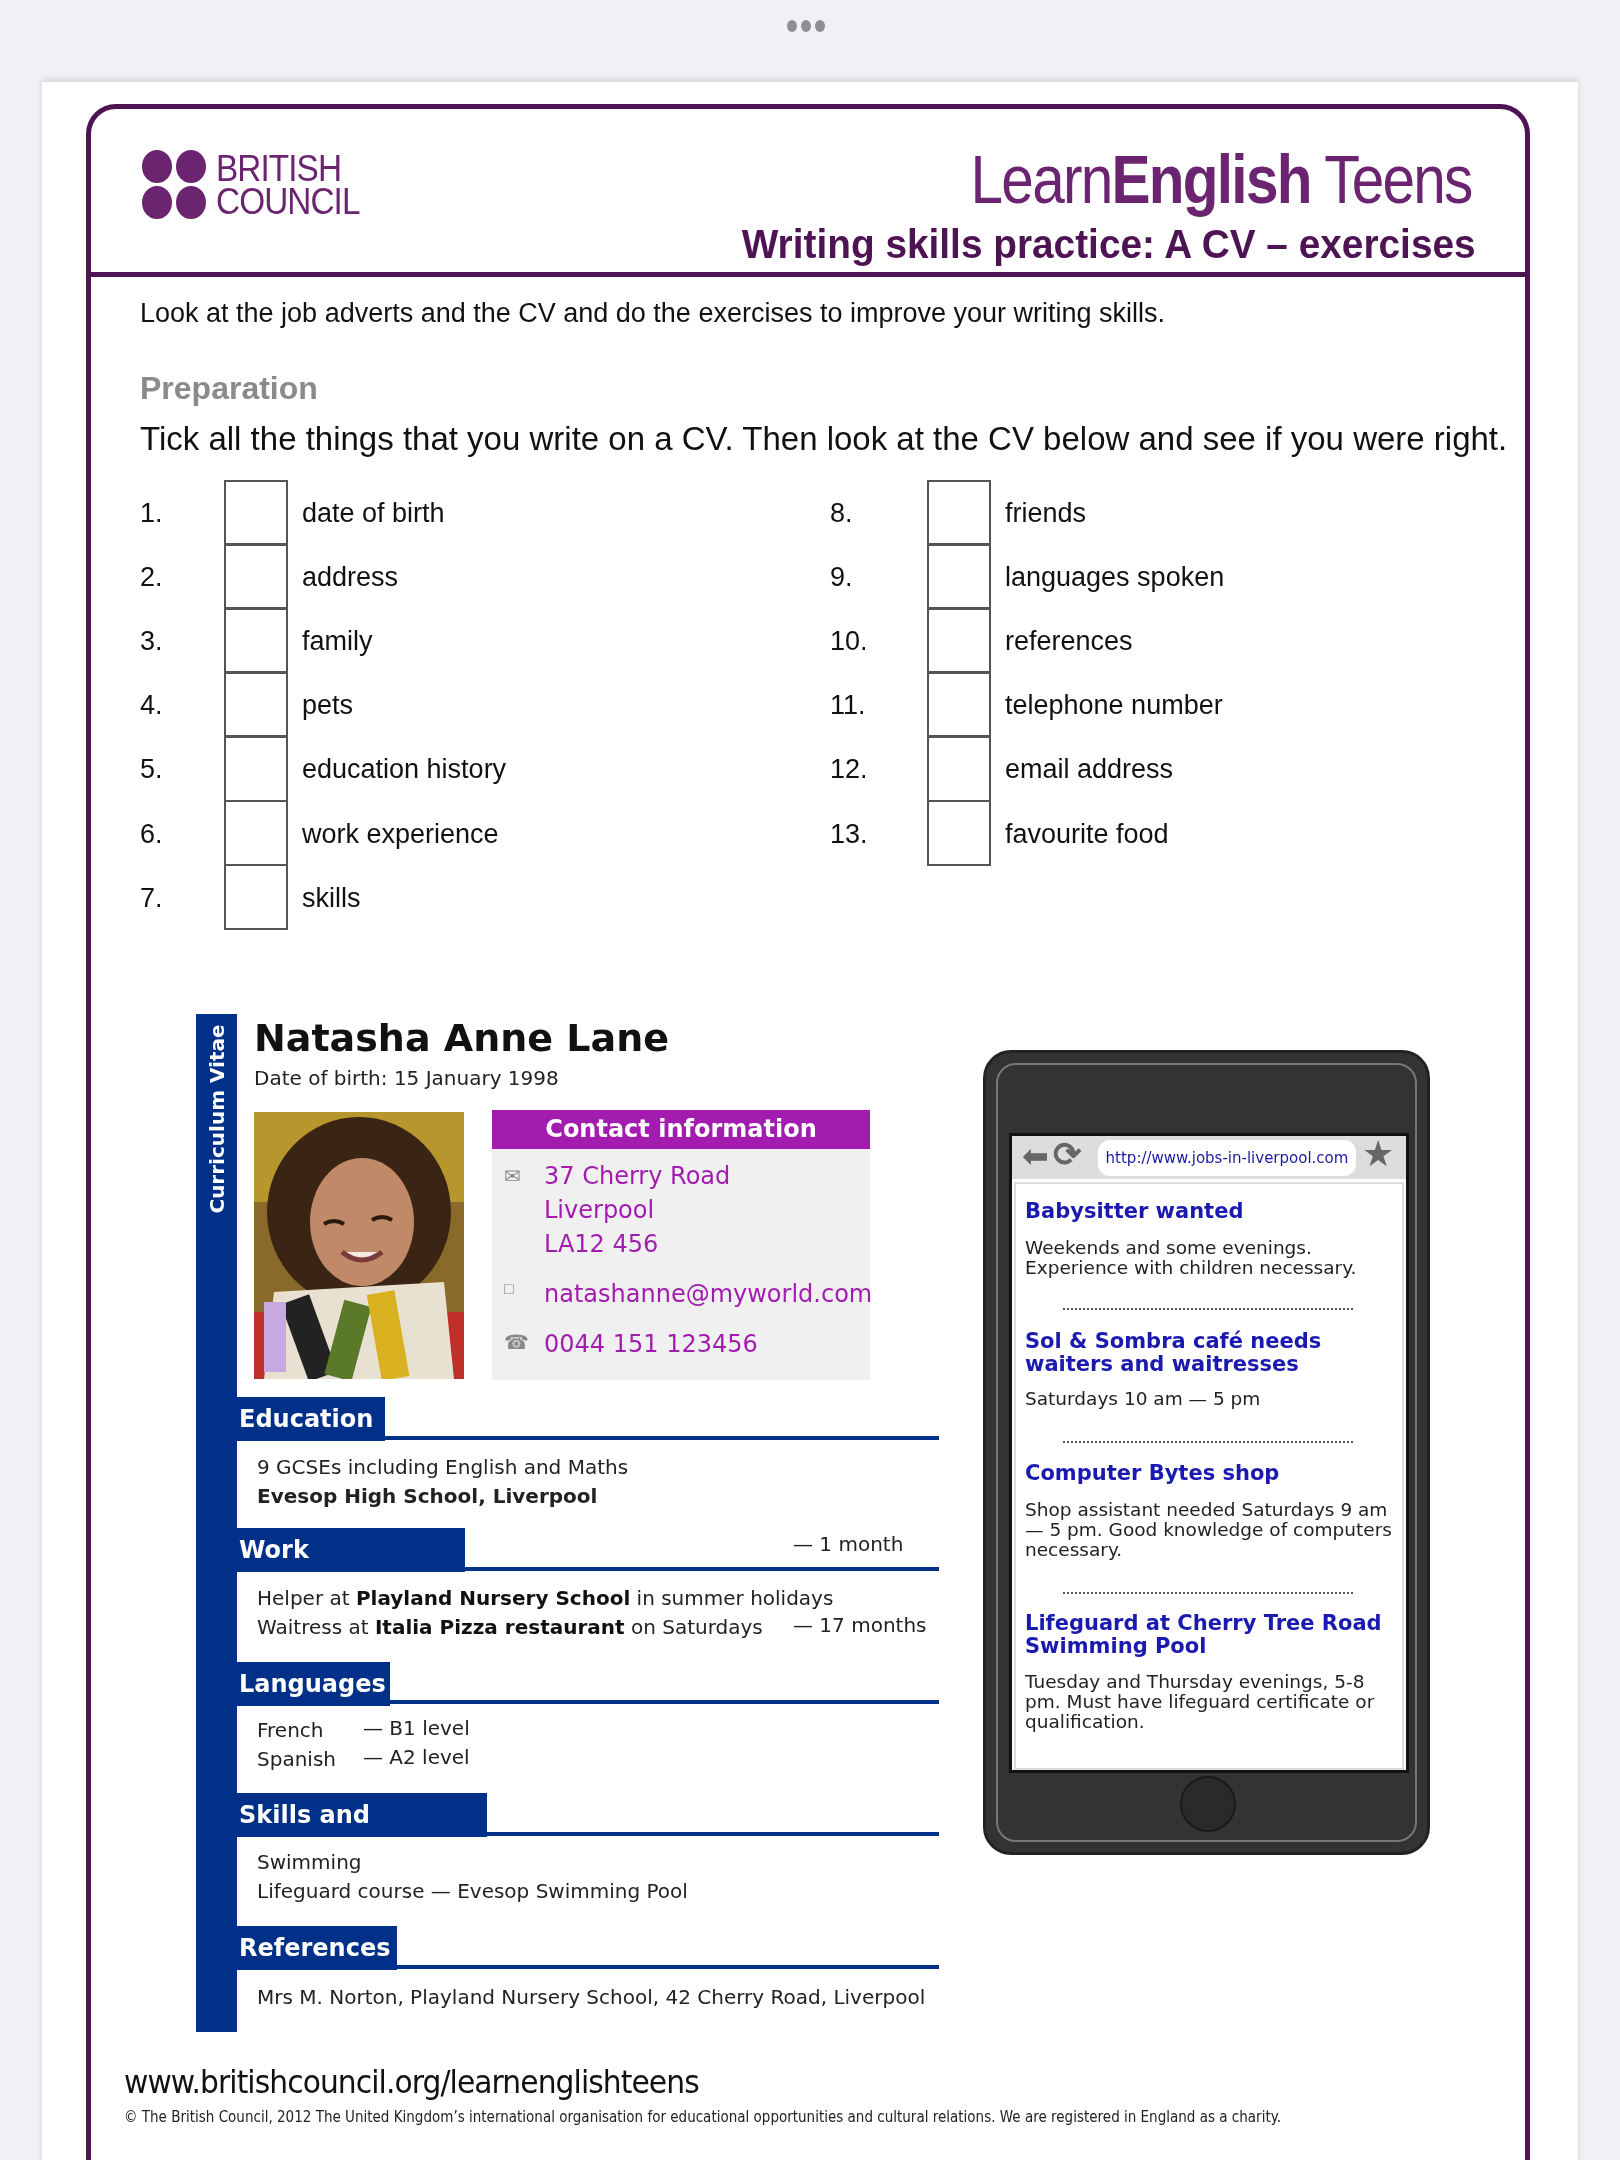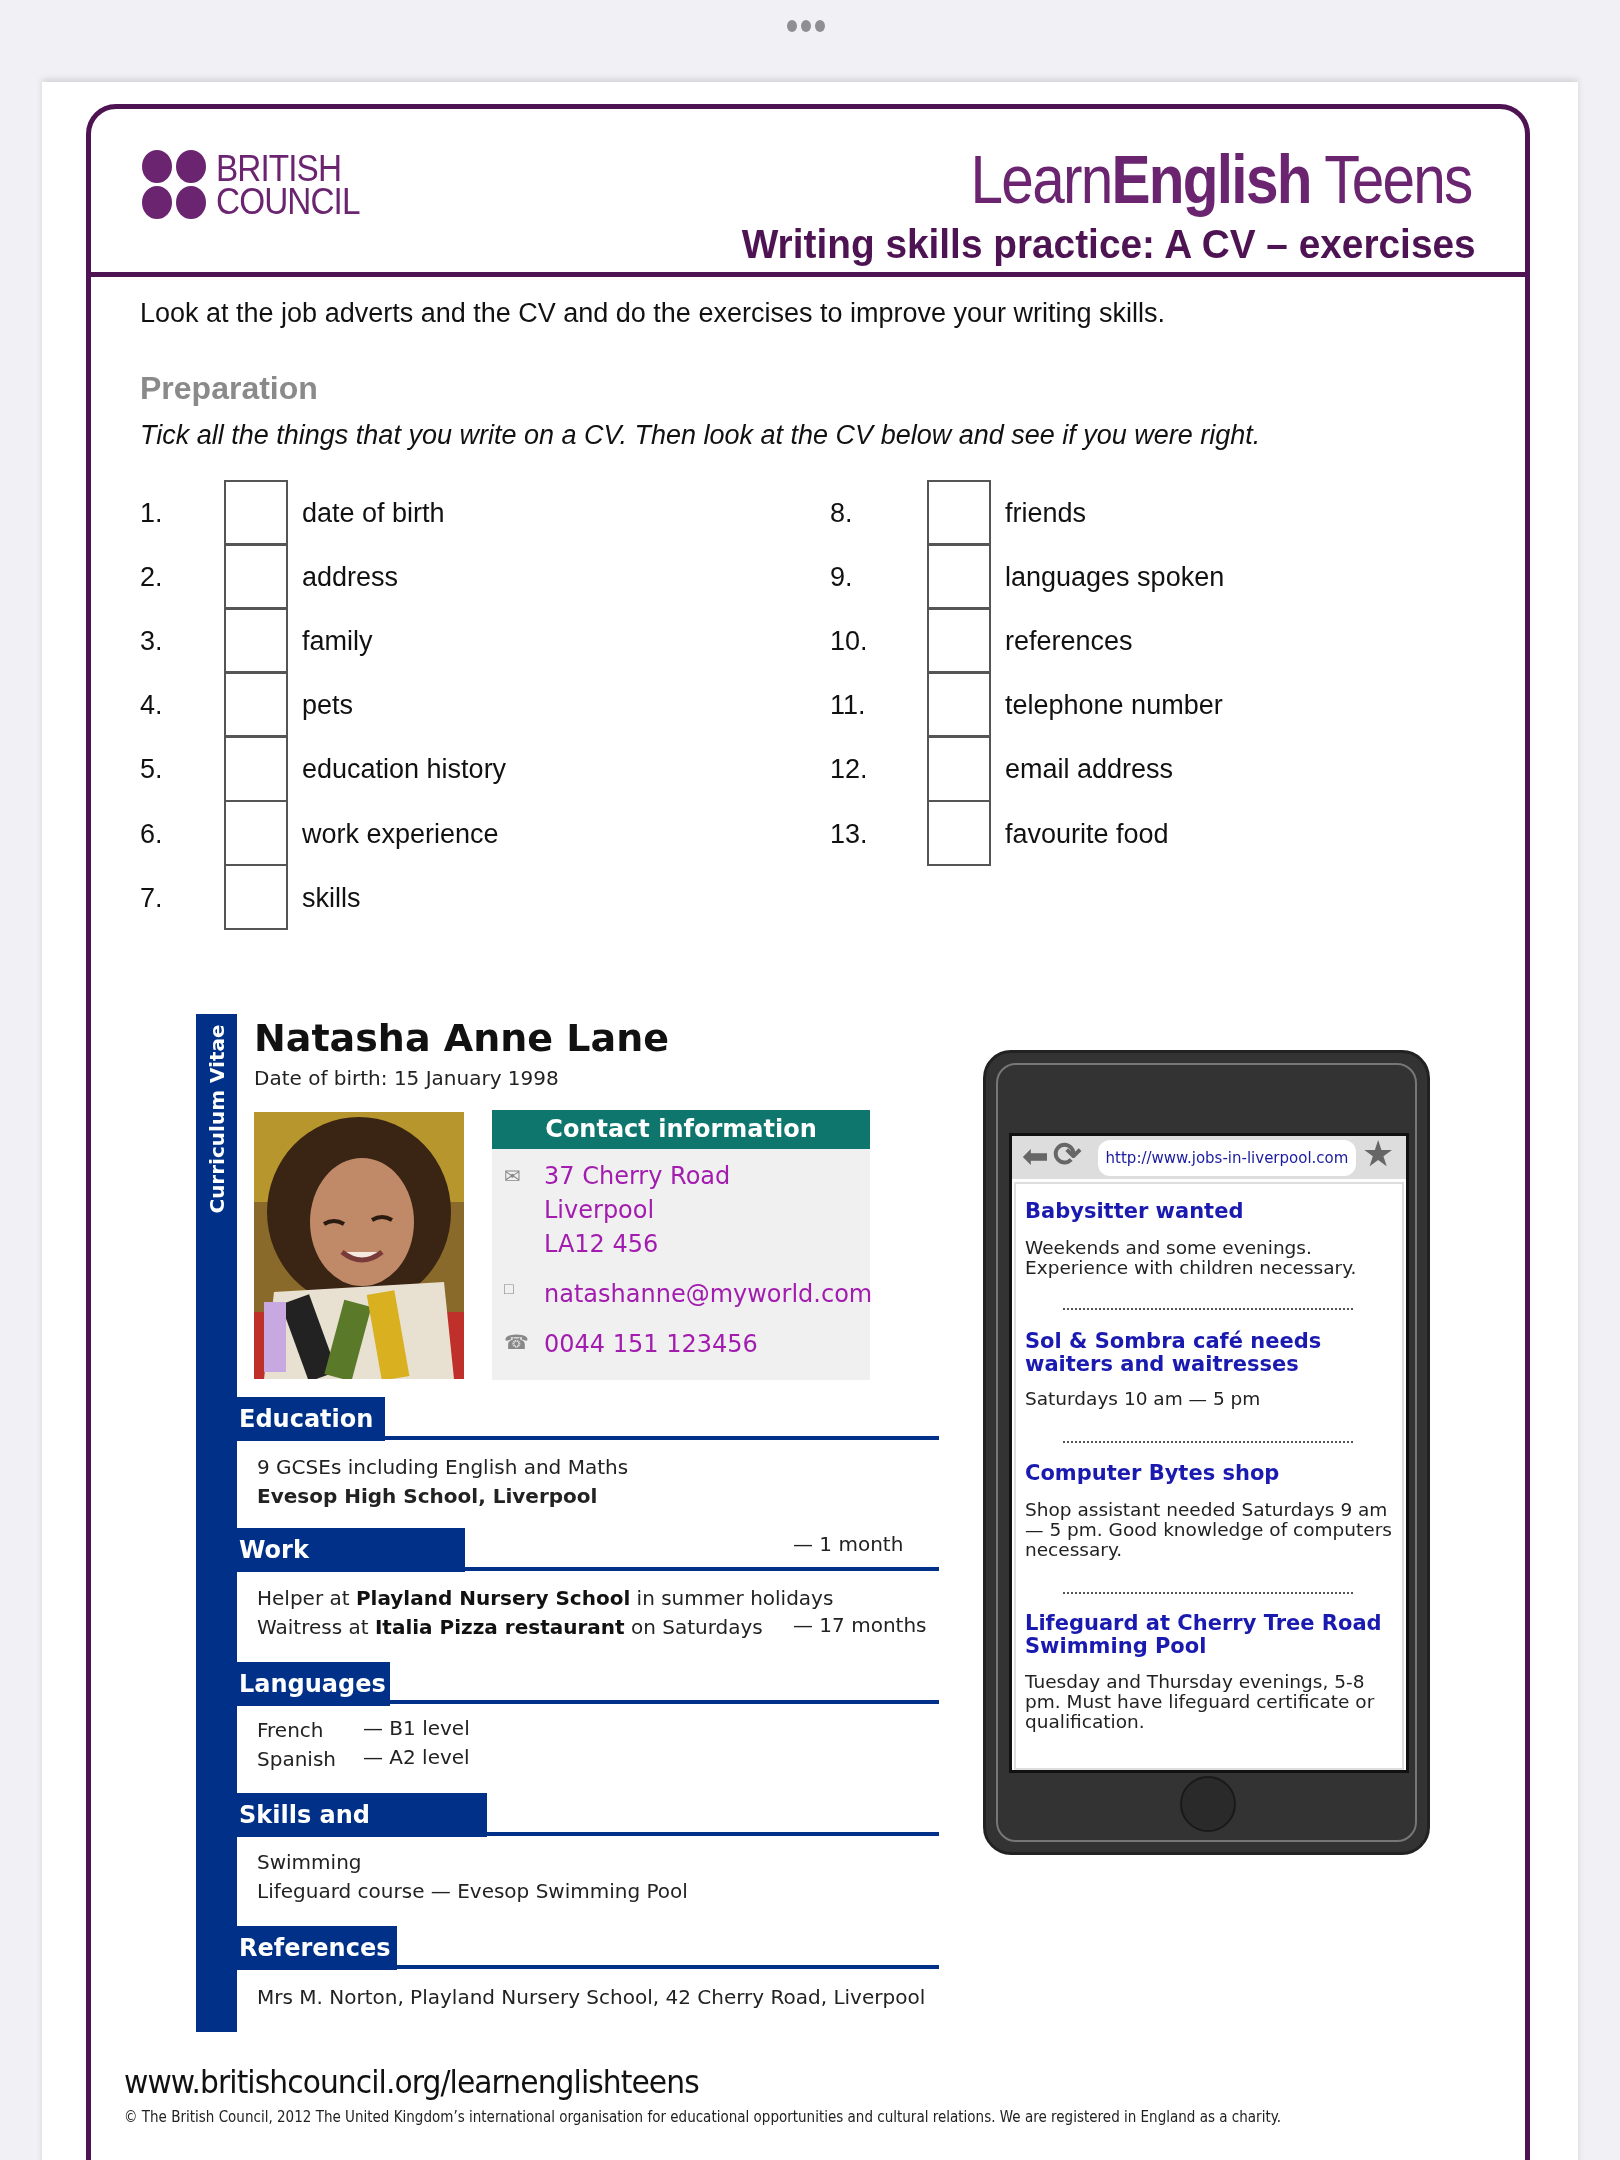--- a/index.html
+++ b/index.html
@@ -26,7 +26,7 @@
 
   .intro { position: absolute; left: 140px; top: 298px; font-size: 27px; color: #111; }
   .prep-heading { position: absolute; left: 140px; top: 370px; font-size: 32px; font-weight: bold; color: #8a8a8a; }
-  .prep-instr { position: absolute; left: 140px; top: 420px; font-size: 27px; color: #111; font-style: italic; }
+  .prep-instr { position: absolute; left: 140px; top: 420px; font-size: 33px; color: #111; }
 
   .checklist { position: absolute; top: 481px; }
   .checklist.left { left: 140px; }

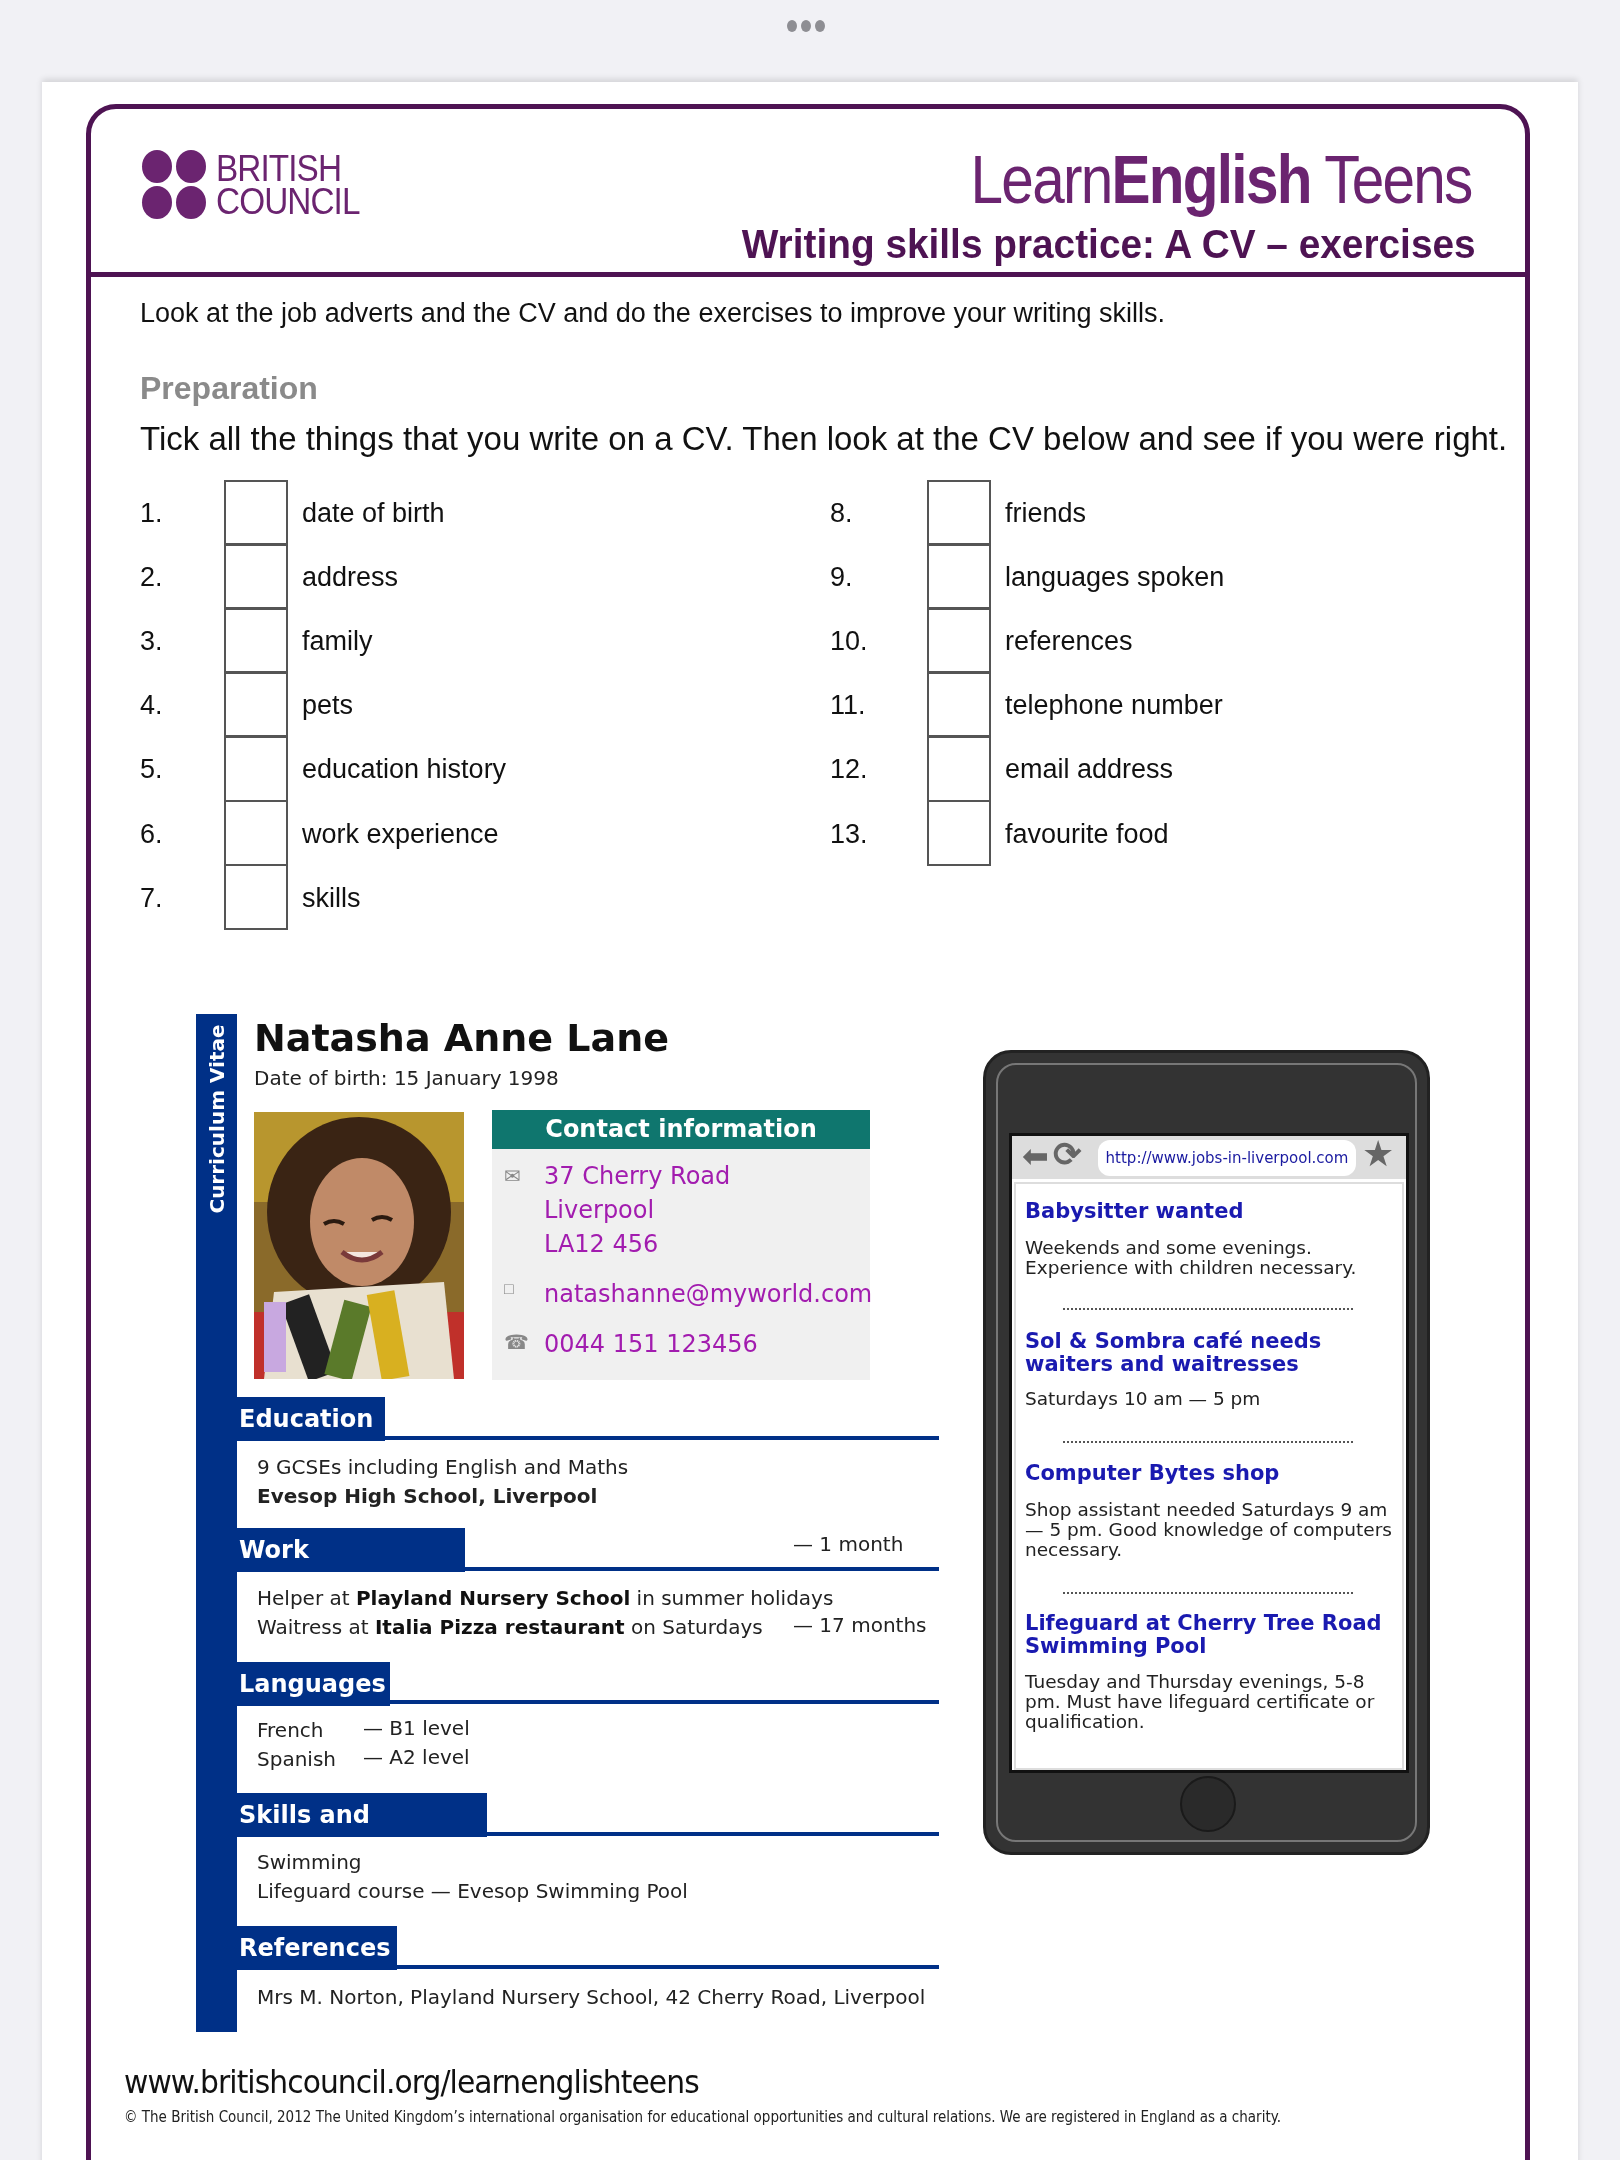--- a/index.html
+++ b/index.html
@@ -49,7 +49,7 @@
   .photo { position: absolute; left: 254px; top: 1112px; width: 210px; height: 267px; overflow: hidden; background: #c03a2a; }
 
   .contact { position: absolute; left: 492px; top: 1110px; width: 378px; height: 270px; background: #f0f0f0; }
-  .contact-head { background: #0f766e; color: #fff; text-align: center; font-size: 24px; font-weight: bold; height: 39px; line-height: 39px; font-family: "DejaVu Sans", sans-serif; }
+  .contact-head { background: #a21caf; color: #fff; text-align: center; font-size: 24px; font-weight: bold; height: 39px; line-height: 39px; font-family: "DejaVu Sans", sans-serif; }
   .contact-line { position: absolute; left: 52px; font-size: 24px; color: #a21caf; font-family: "DejaVu Sans", sans-serif; }
   .contact-icon { position: absolute; left: 12px; font-size: 20px; color: #888; }
 

